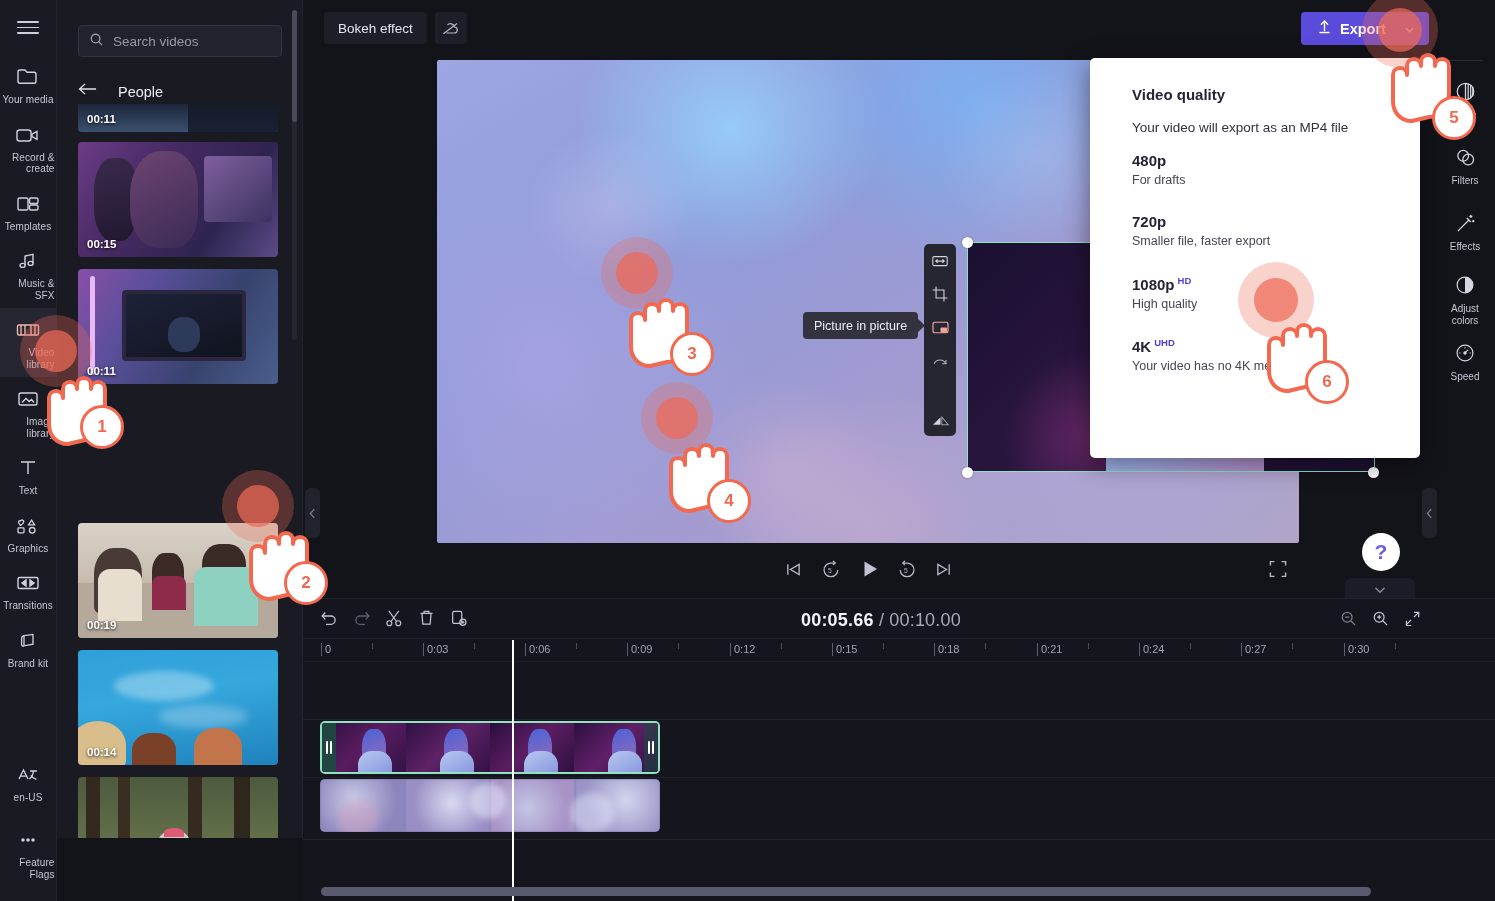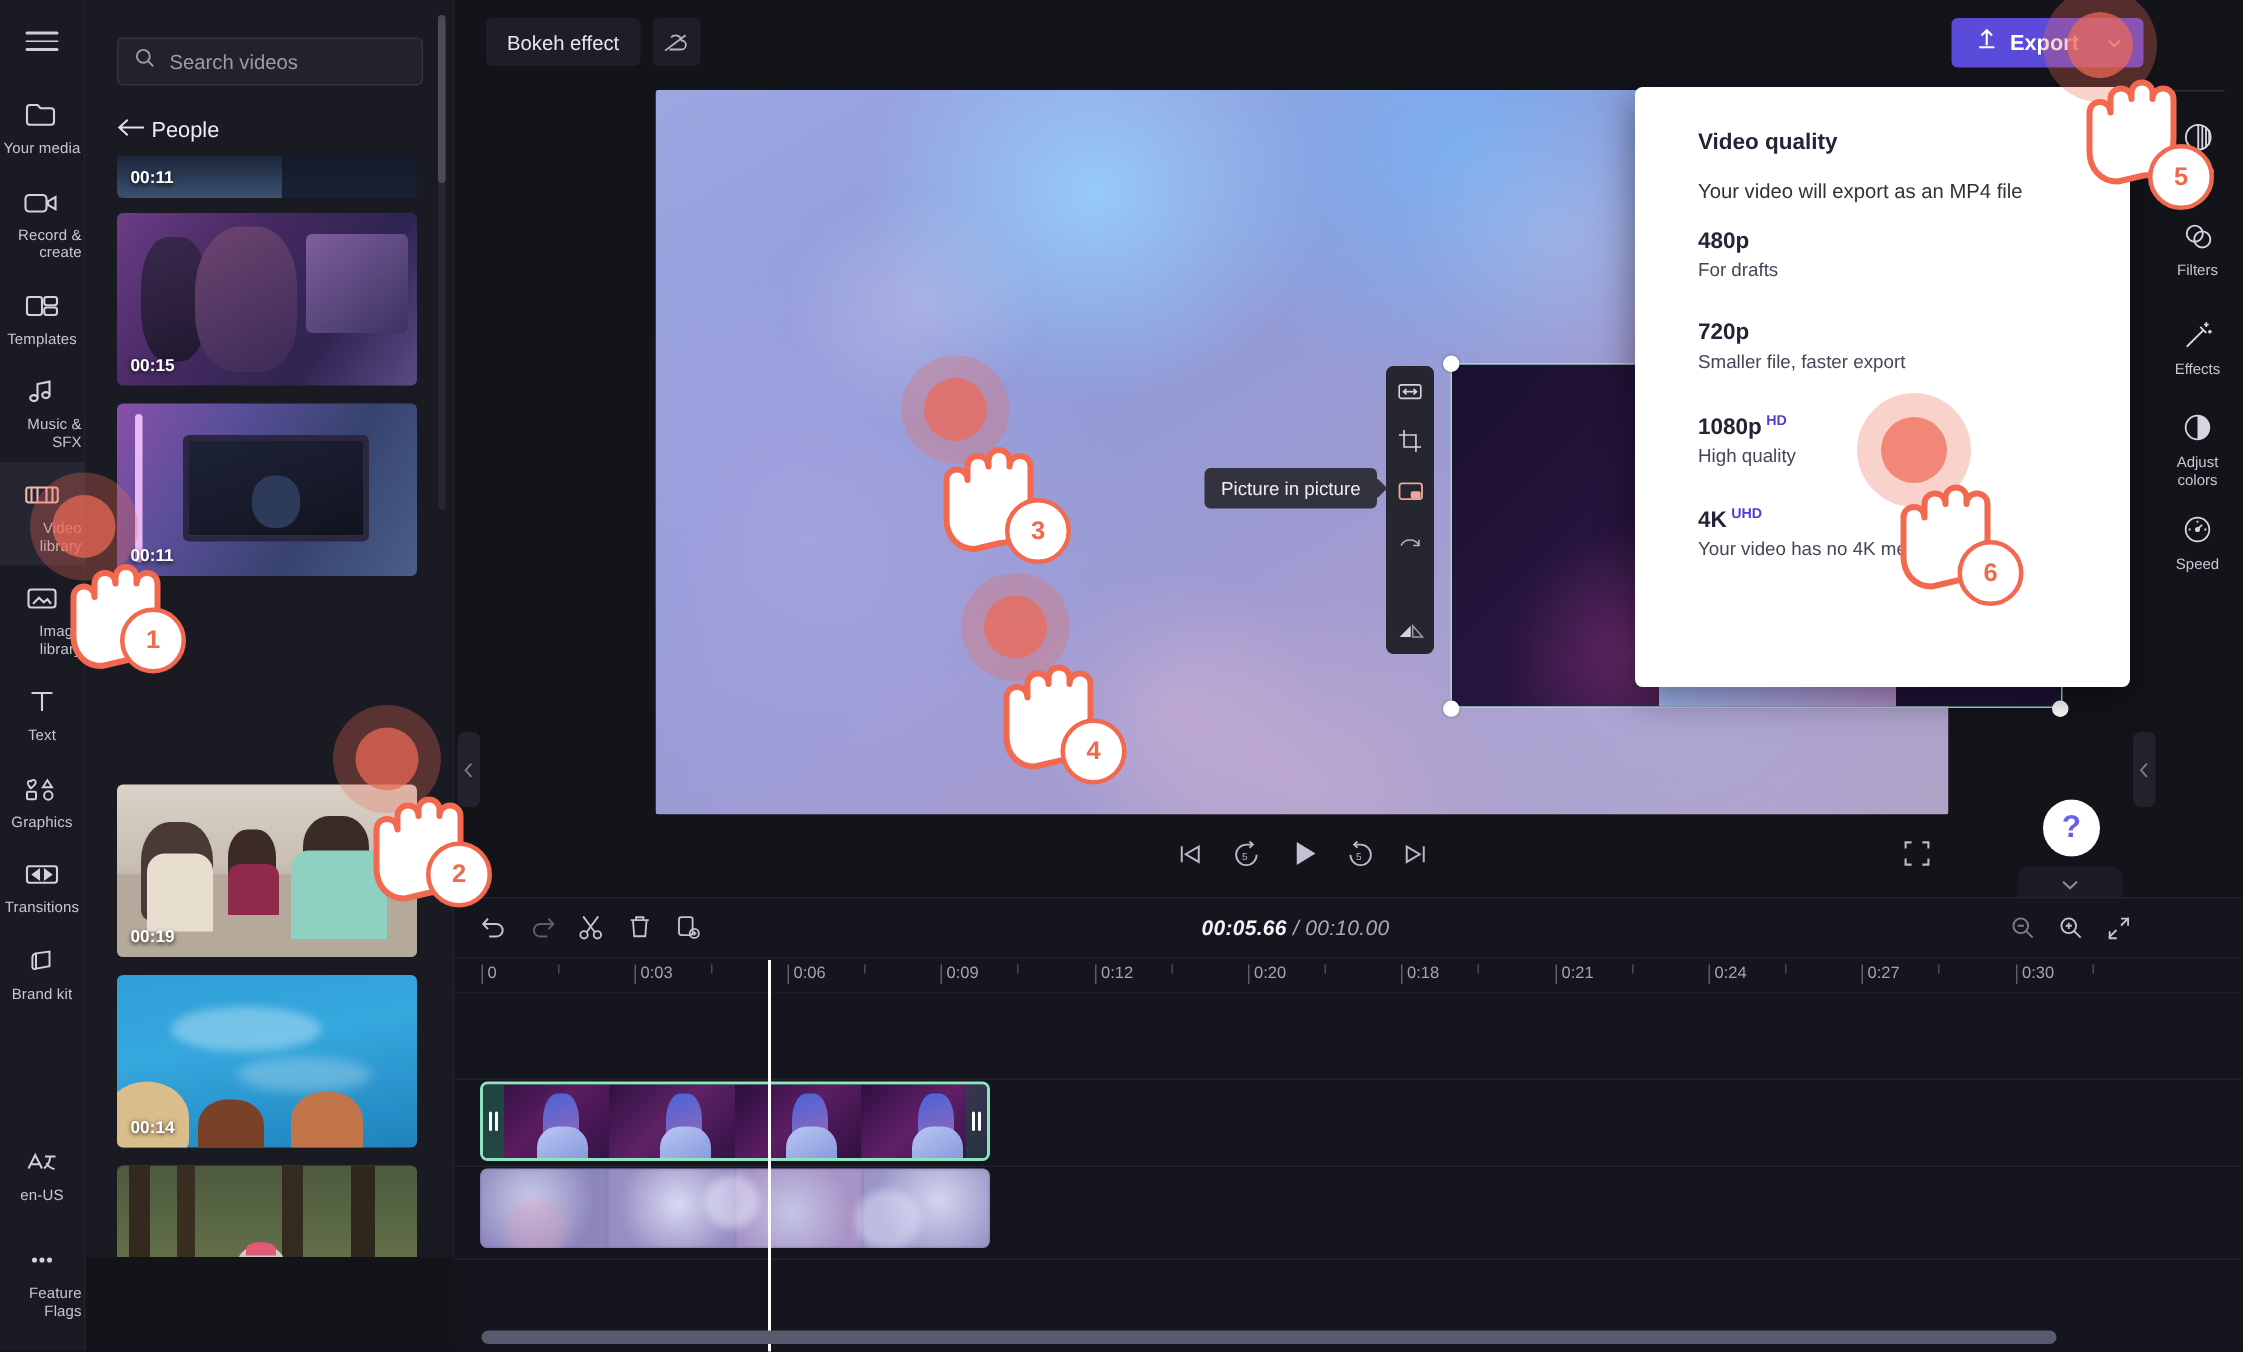--- a/index.html
+++ b/index.html
@@ -46,7 +46,7 @@
   .searchbox .ph { font-size:13.5px; color:#9a9aab; }
   .panel-head {
     position:absolute; left:21px; top:74px; width:210px; height:26px;
-    display:flex; align-items:center; gap:4px;
+    display:flex; align-items:flex-end; gap:21px;
   }
   .panel-head .title { font-size:14.5px; color:#ececf4; }
   .thumbs {

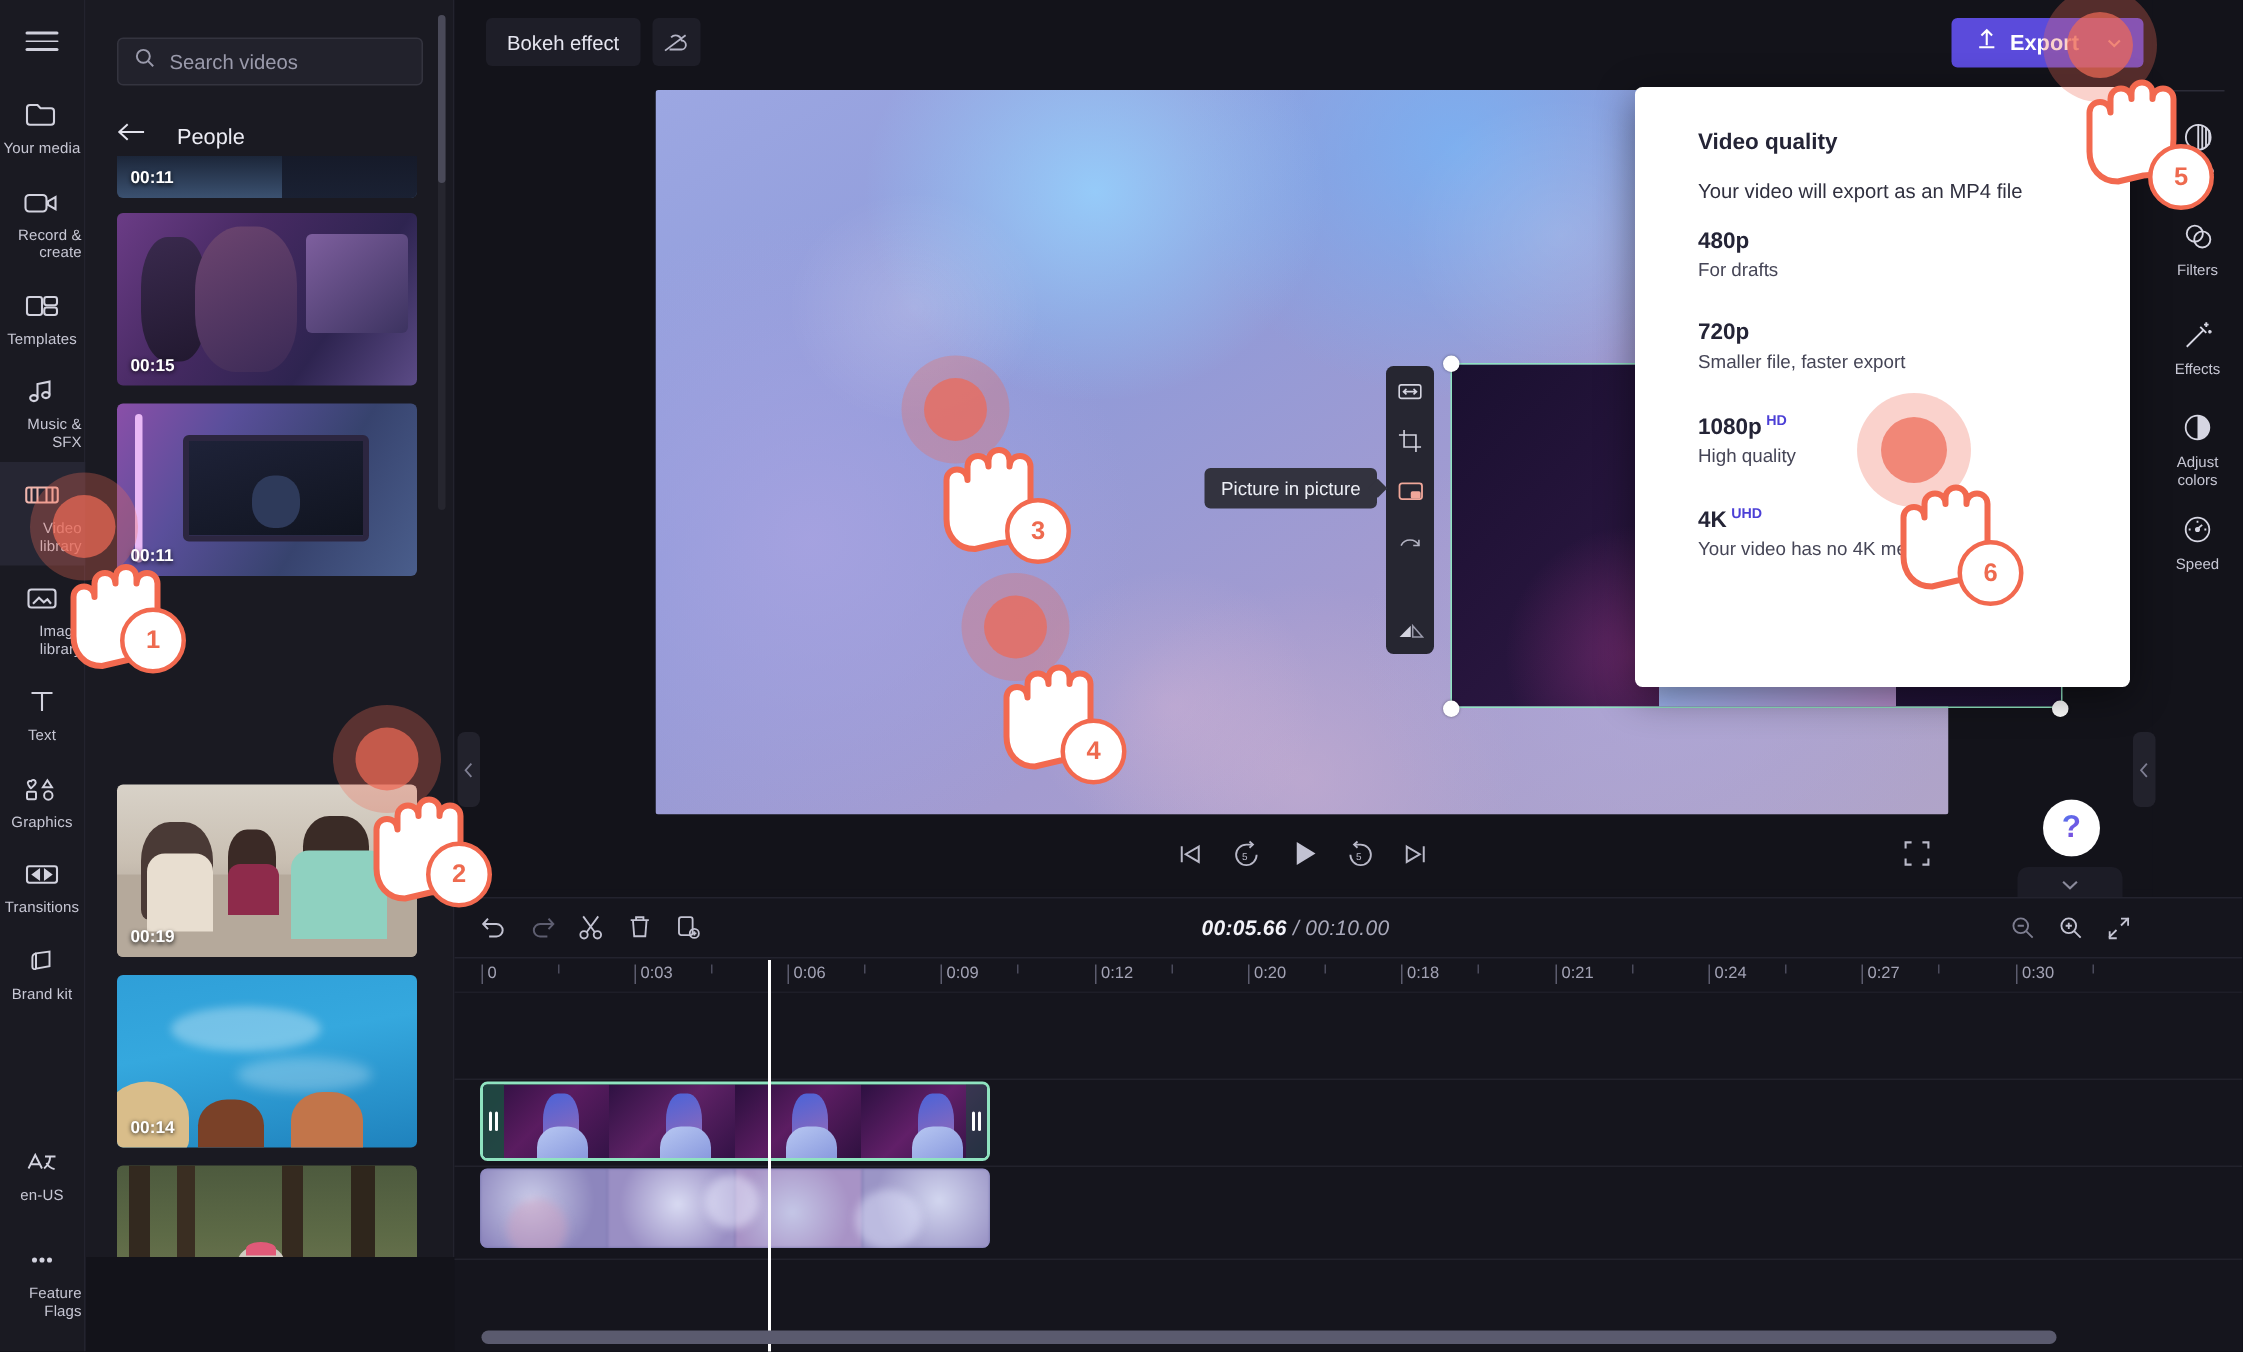--- a/index.html
+++ b/index.html
@@ -217,7 +217,7 @@
     align-items:center; justify-content:center; color:#b4b4c4; cursor:pointer;
   }
   .tl-time {
-    position:absolute; left:498px; top:11px; font-size:14px; letter-spacing:.2px;font-style:italic;
+    position:absolute; left:498px; top:11px; font-size:18px; letter-spacing:.2px;
   }
   .tl-time .cur { color:#f2f2f8; font-weight:bold;}
   .tl-time .tot { color:#a9a9ba;}

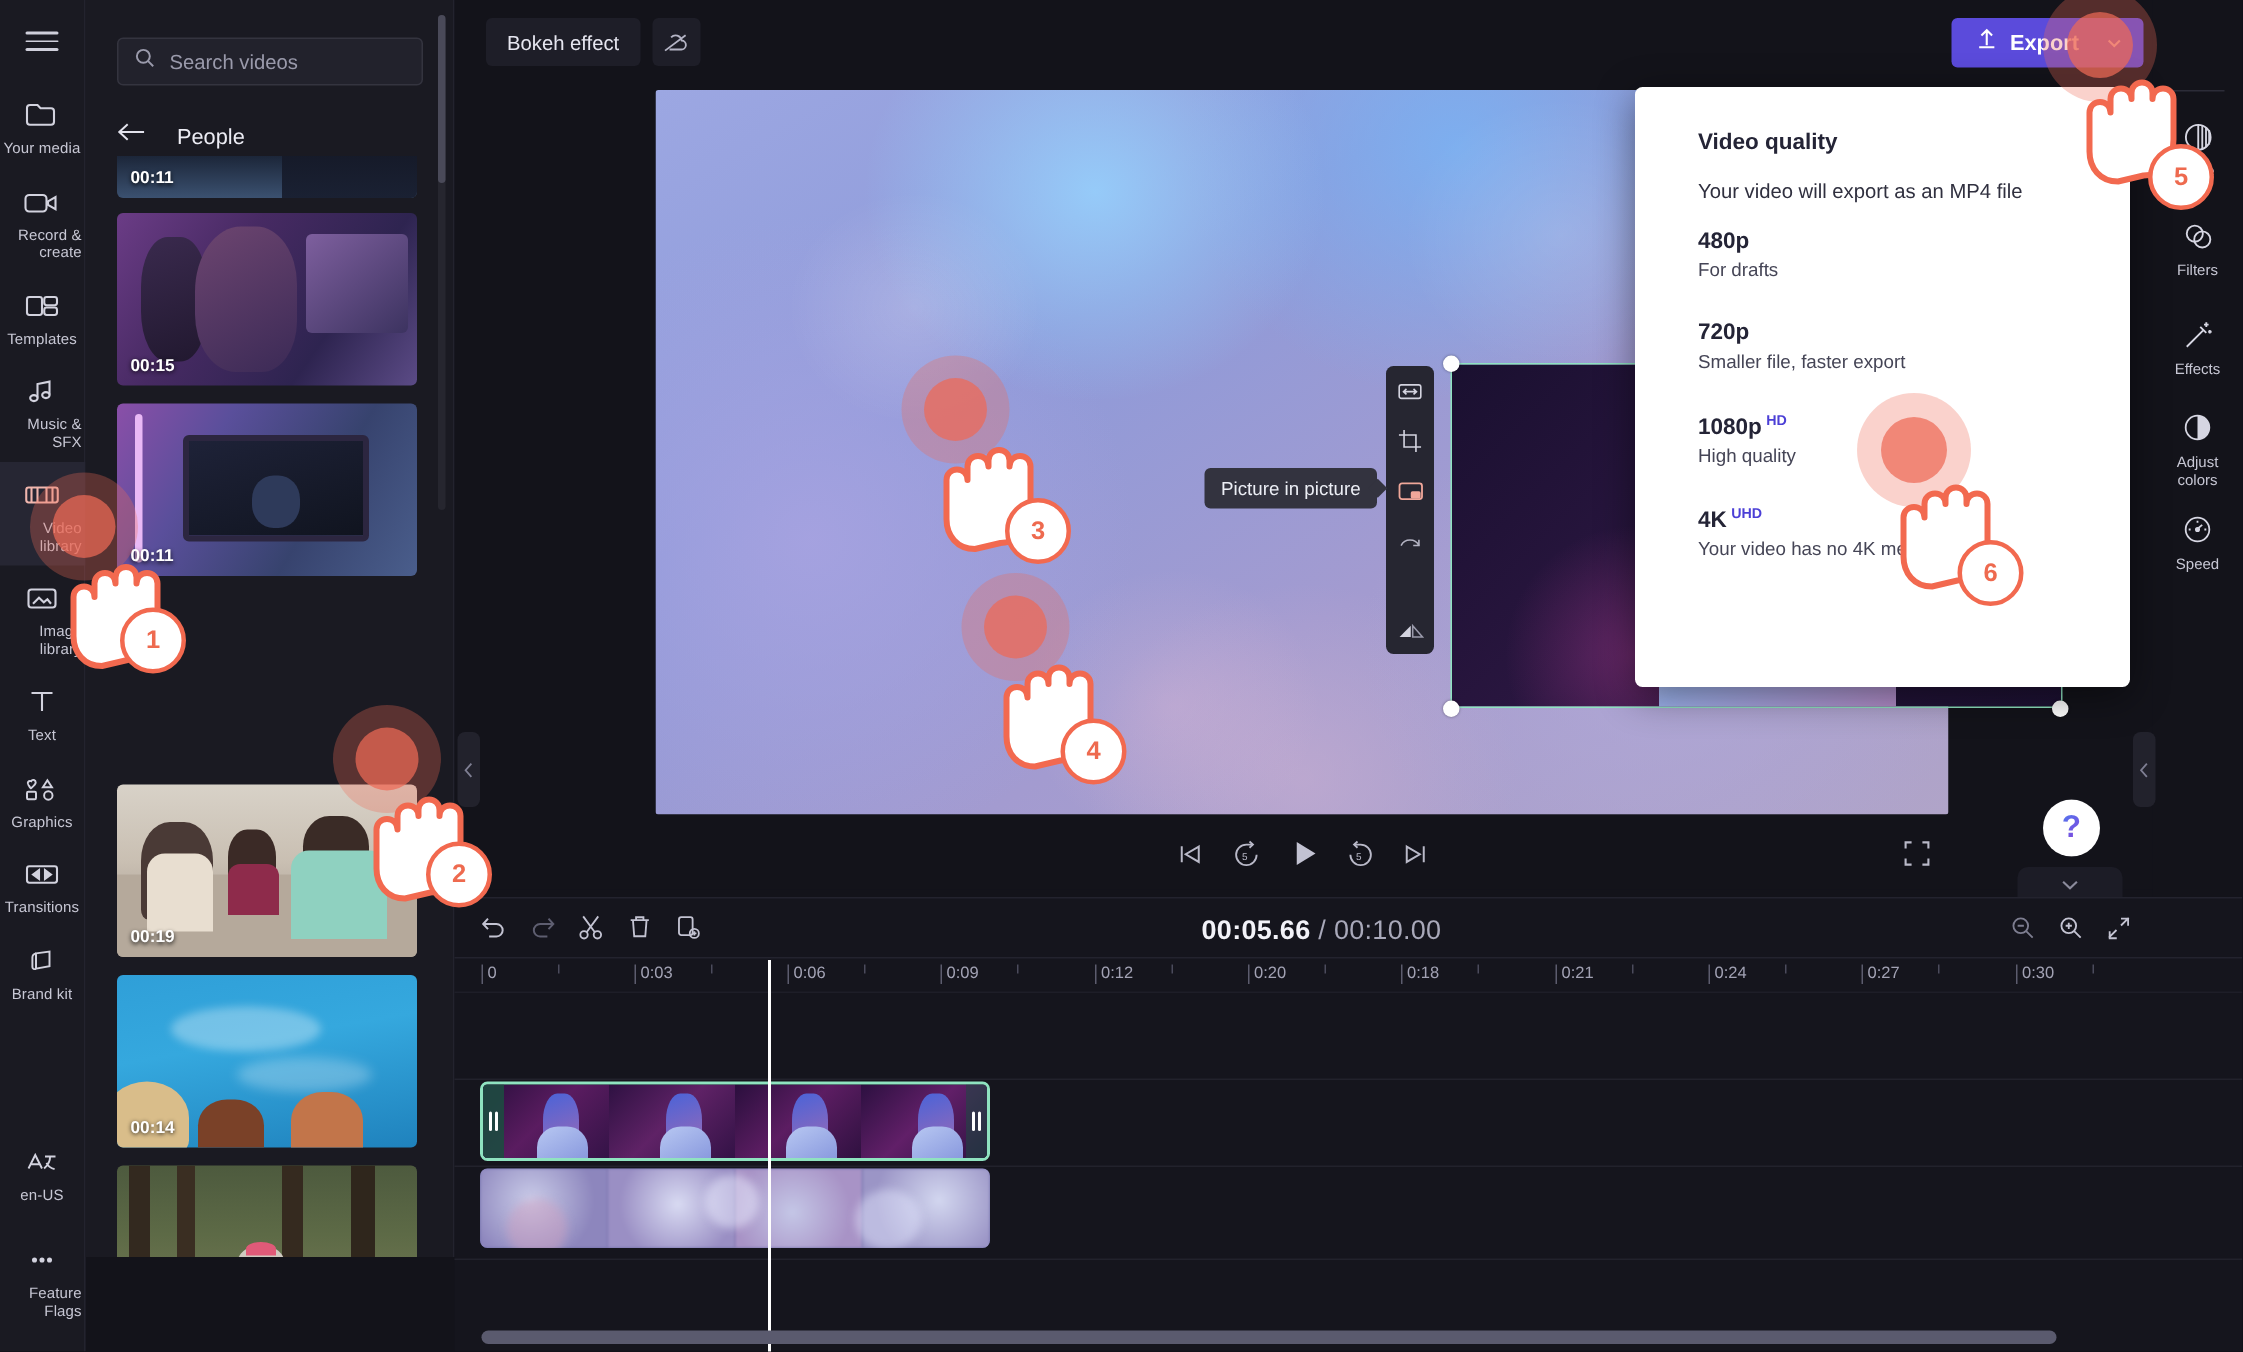--- a/index.html
+++ b/index.html
@@ -773,7 +773,7 @@
     <div class="ticklbl" style="left:226px">0:06</div>
     <div class="ticklbl" style="left:328px">0:09</div>
     <div class="ticklbl" style="left:431px">0:12</div>
-    <div class="ticklbl" style="left:533px">0:20</div>
+    <div class="ticklbl" style="left:533px">0:15</div>
     <div class="ticklbl" style="left:635px">0:18</div>
     <div class="ticklbl" style="left:738px">0:21</div>
     <div class="ticklbl" style="left:840px">0:24</div>

